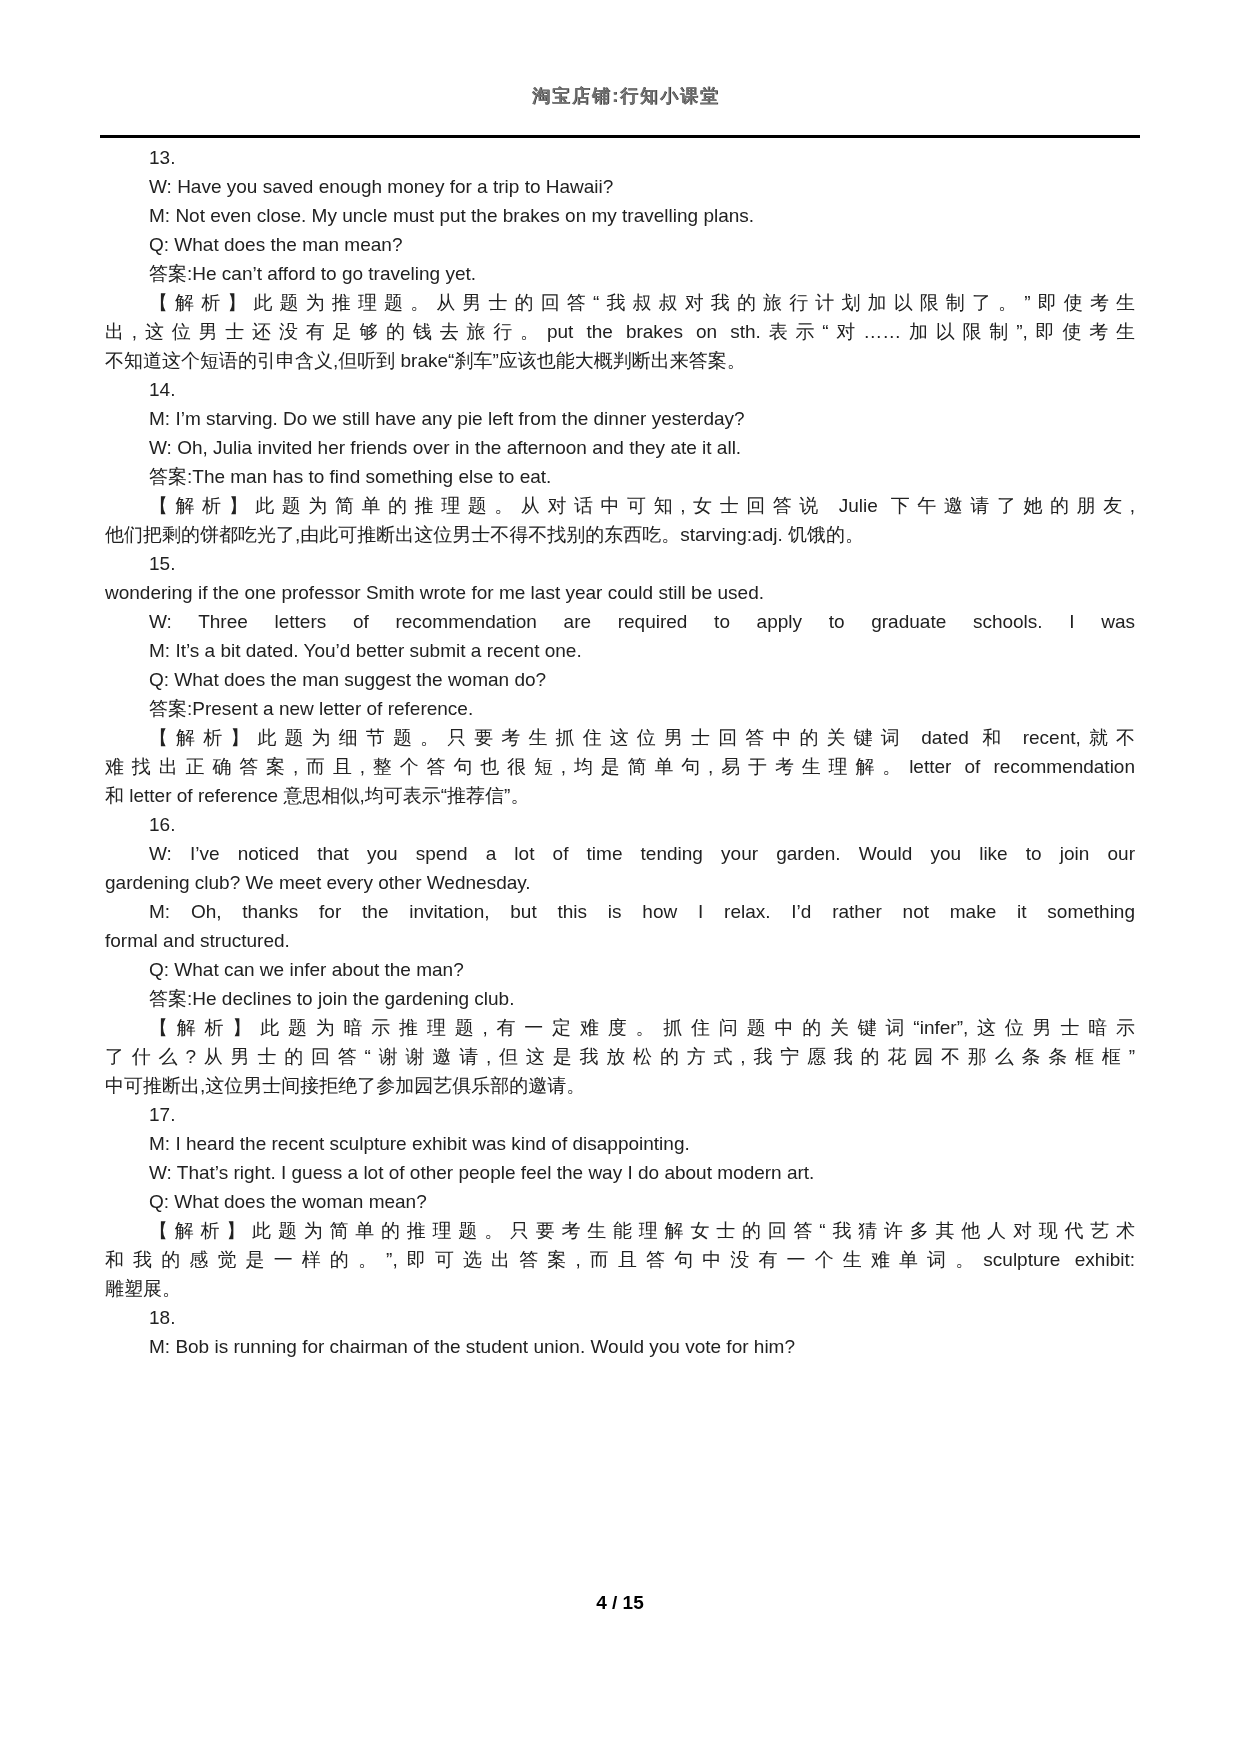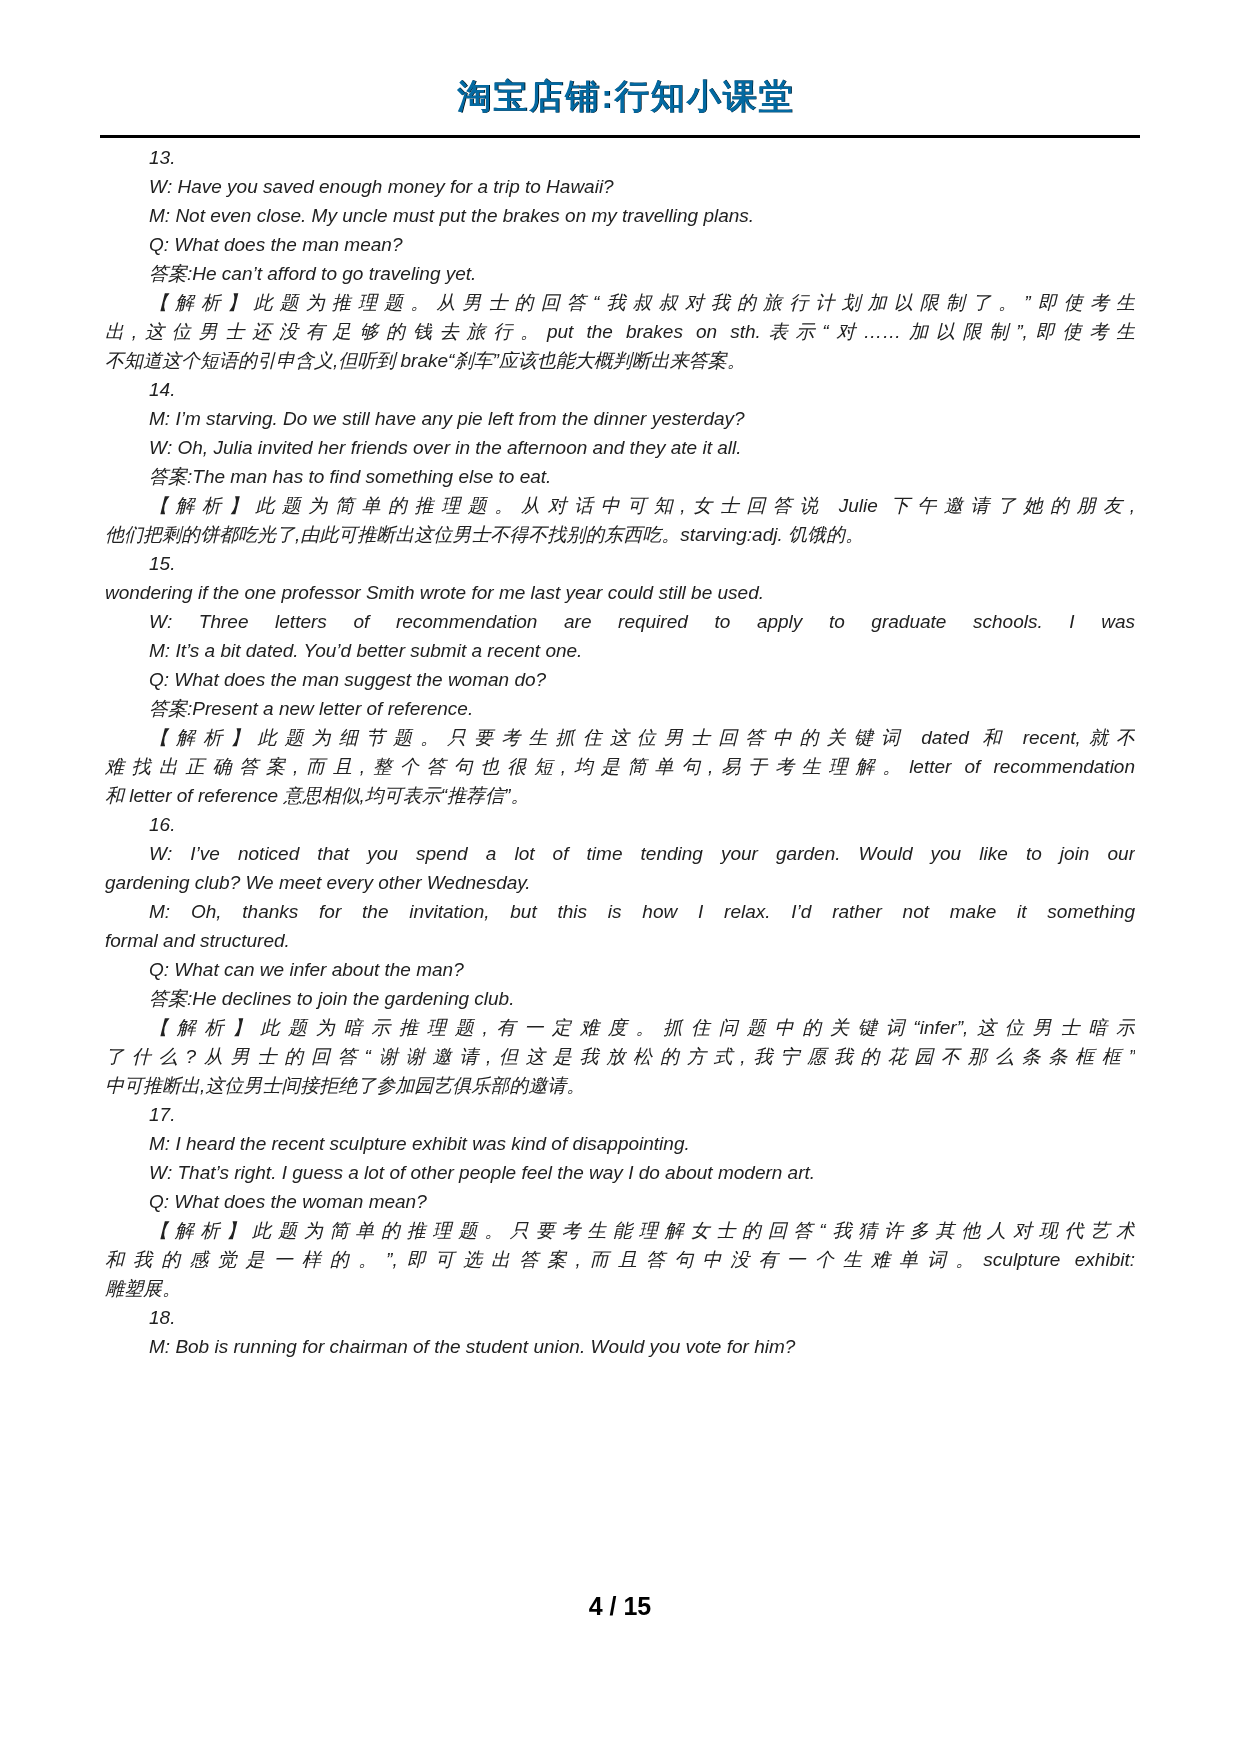--- a/index.html
+++ b/index.html
@@ -16,10 +16,10 @@
   .header-title {
     padding-top: 78px;
     text-align: center;
-    font-size: 34px;
+    font-size: 18px;
     line-height: 36px;
     font-weight: 900;
-    color: #0369a1;
+    color: #737373;
     letter-spacing: 2px;
     text-shadow: 0.6px 0 0 #000;
     padding-left: 12px;

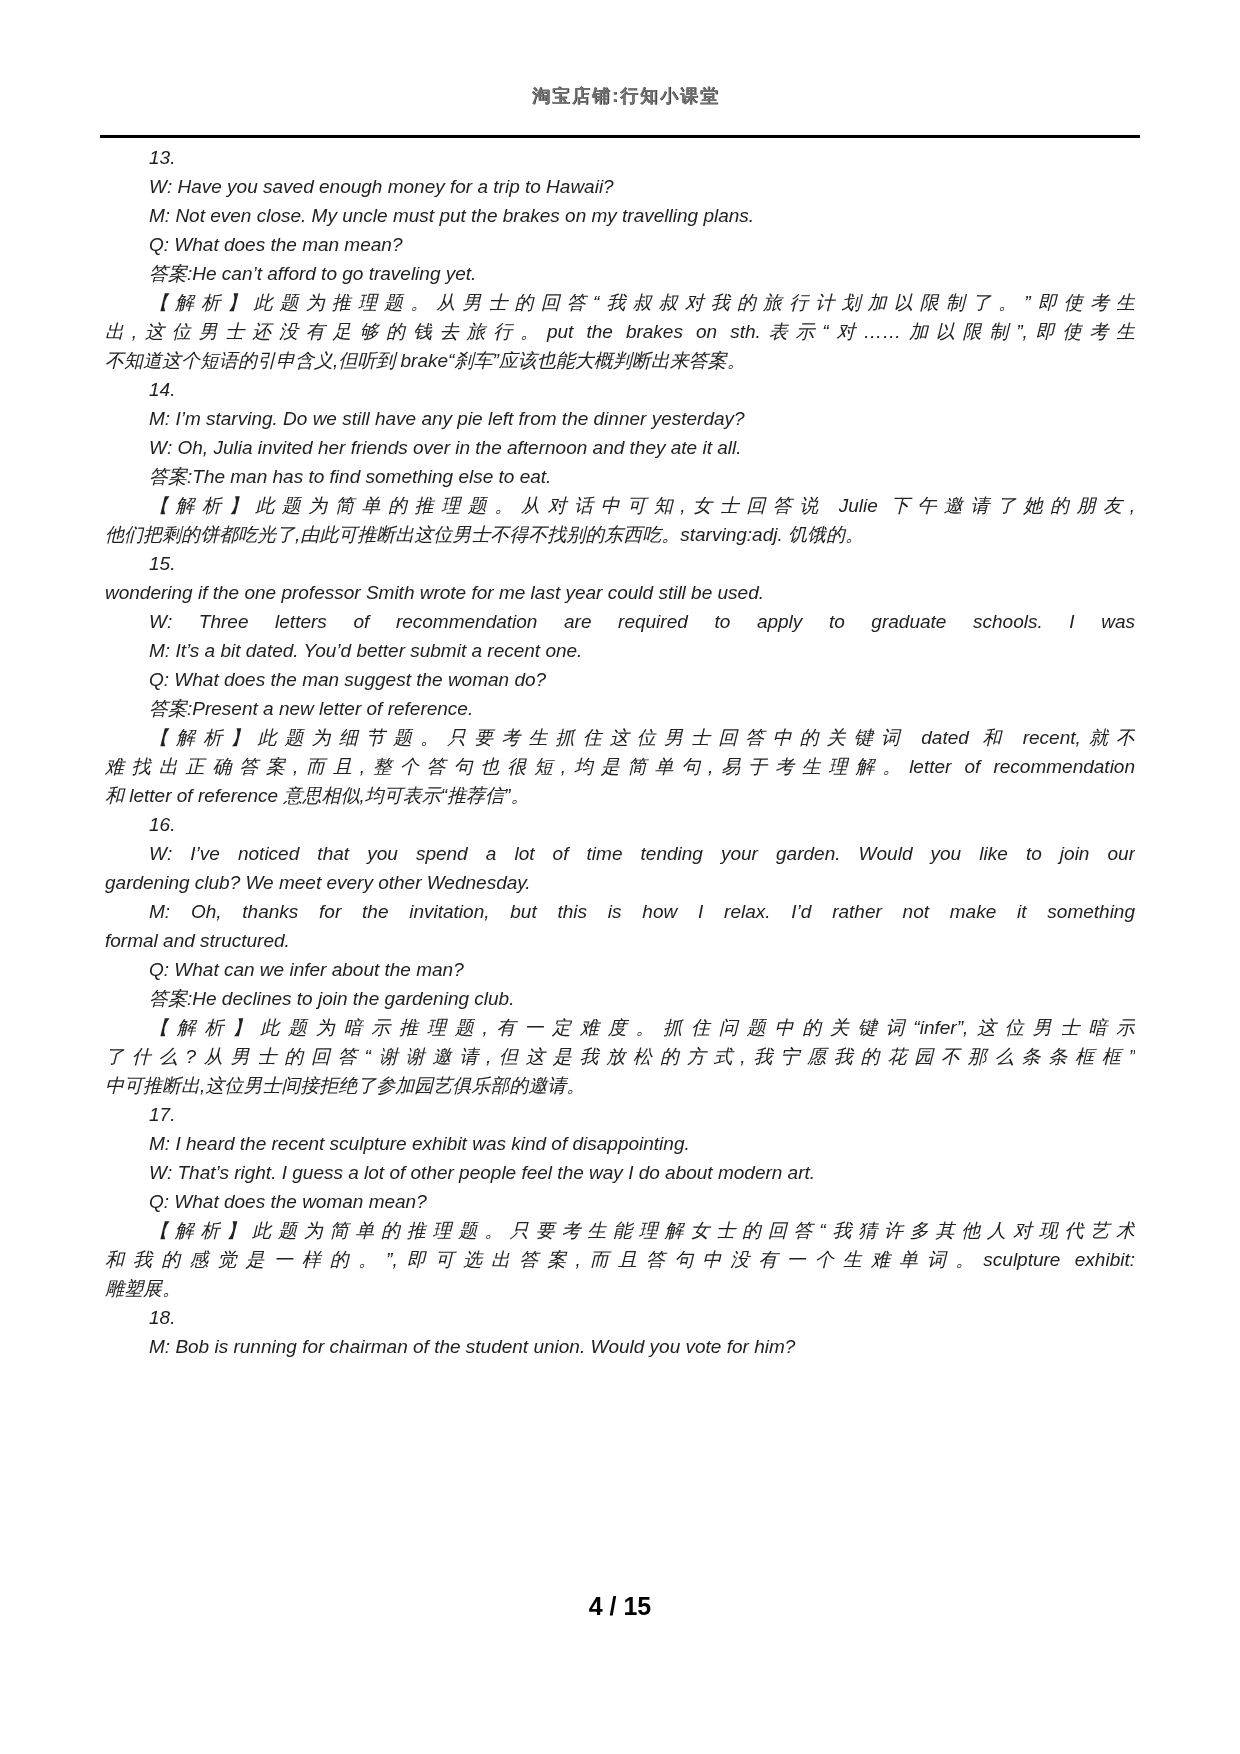--- a/index.html
+++ b/index.html
@@ -35,7 +35,6 @@
     margin: 5px 105px 0 105px;
     font-size: 19px;
     line-height: 29px;
-    font-style: italic;
   }
   .line {
     height: 29px;

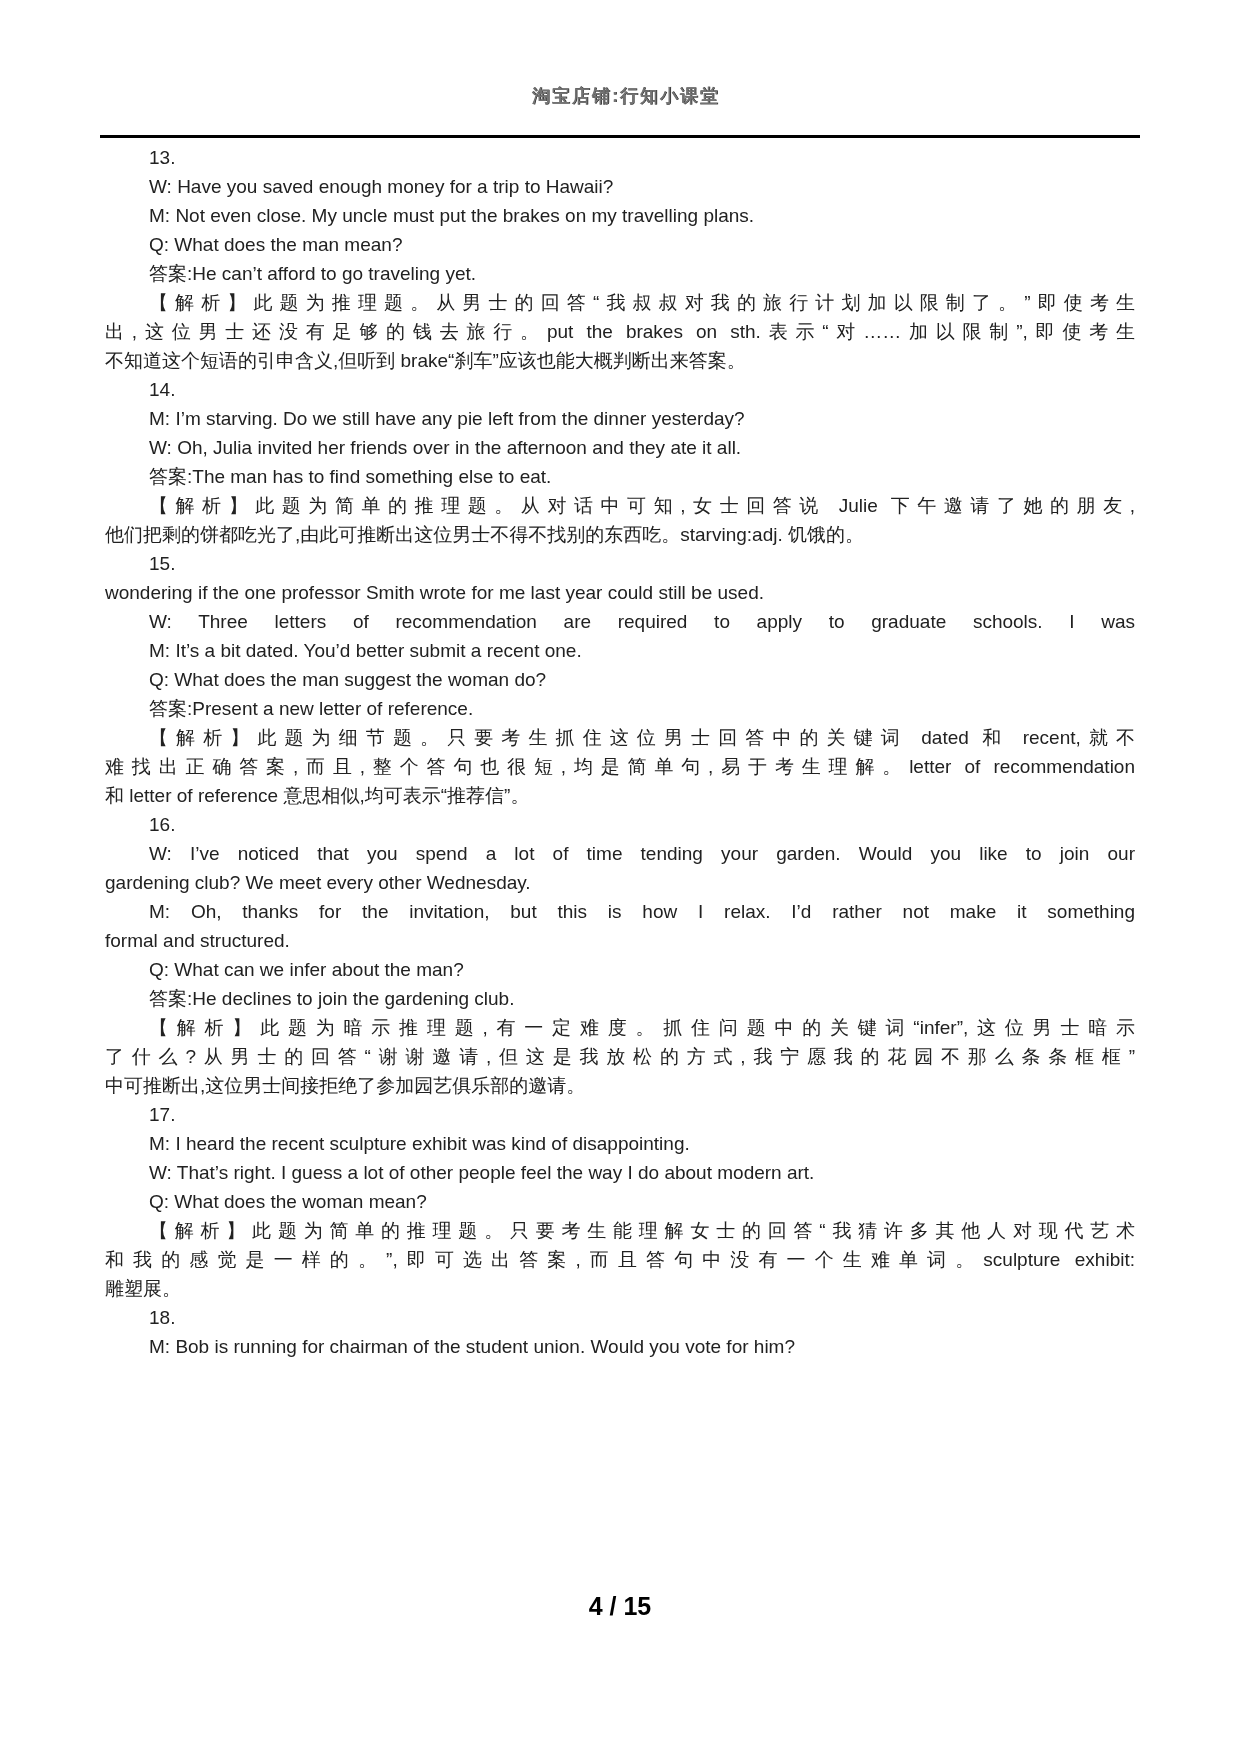--- a/index.html
+++ b/index.html
@@ -52,7 +52,7 @@
     left: 0;
     width: 1240px;
     text-align: center;
-    font-size: 25px;
+    font-size: 19px;
     font-weight: bold;
     color: #000000;
   }

